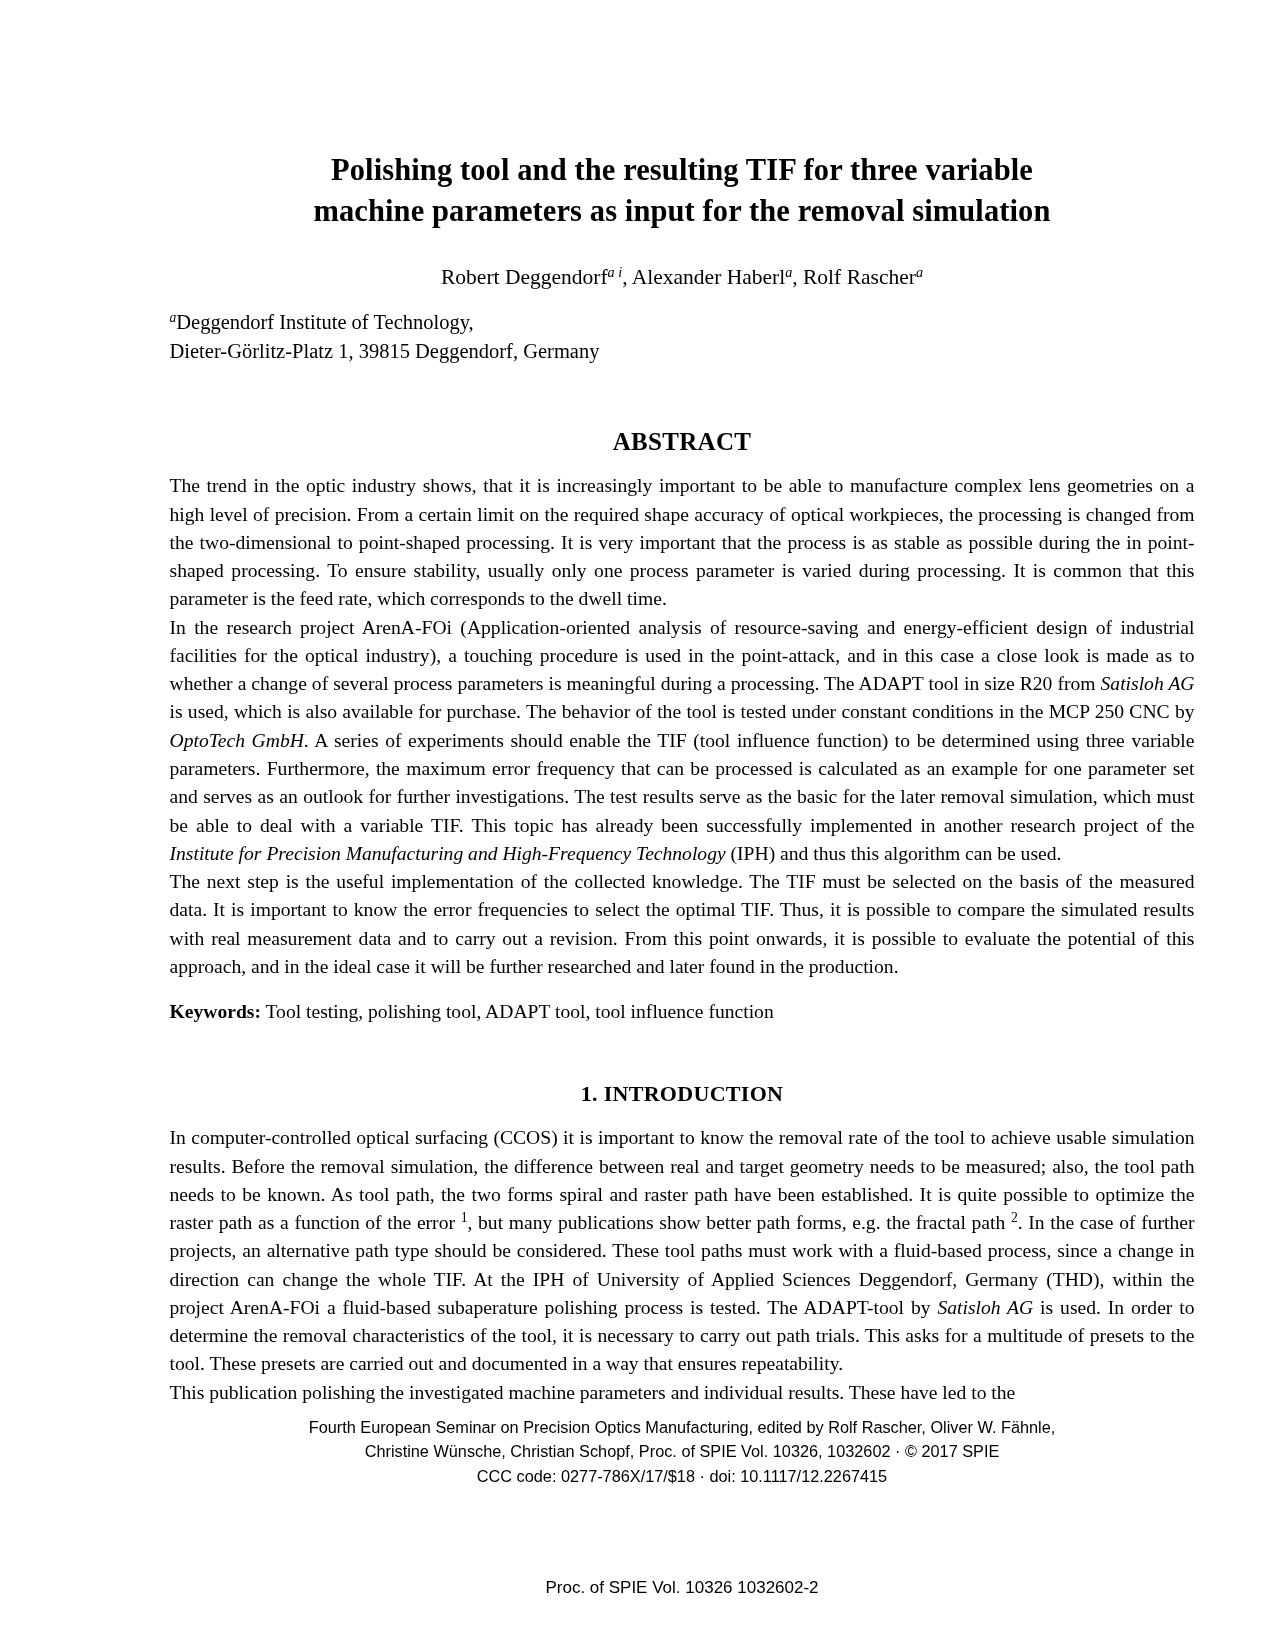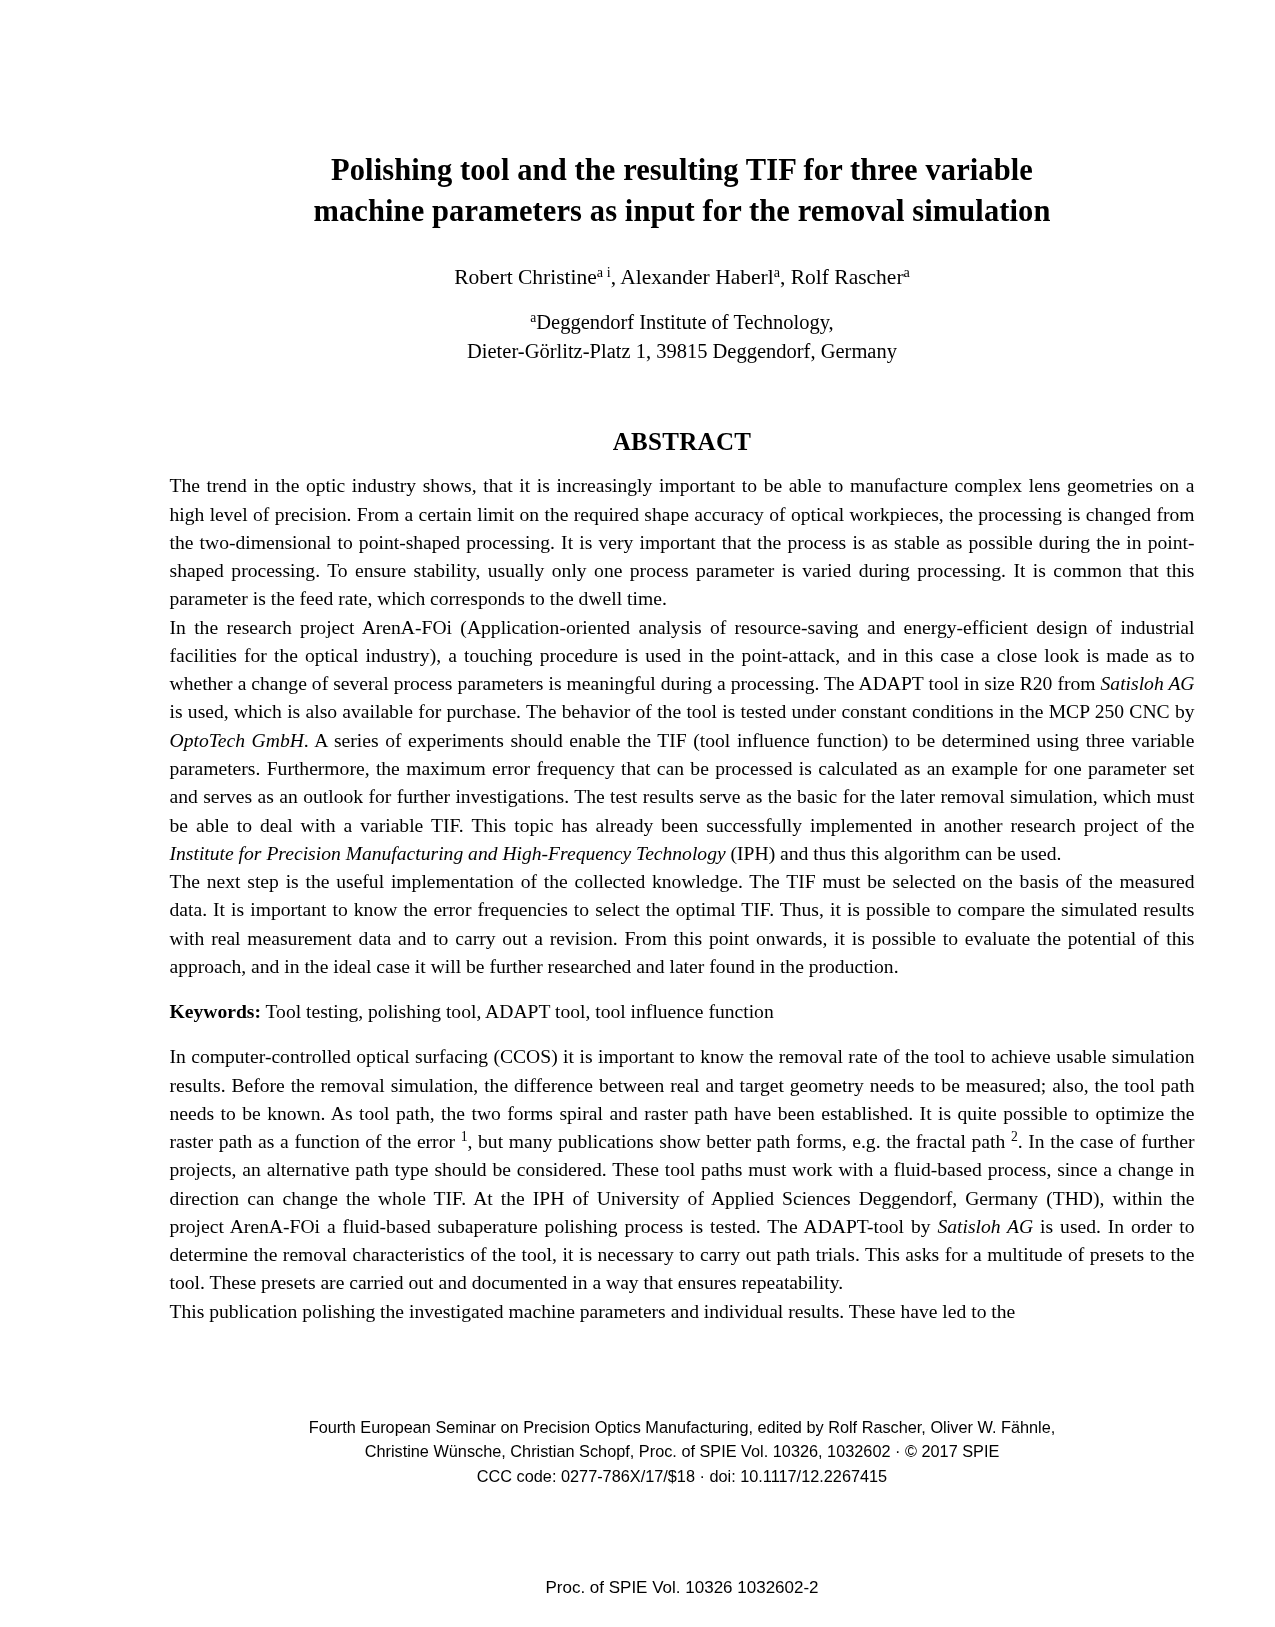--- a/index.html
+++ b/index.html
@@ -151,7 +151,7 @@
     </div>
 
     <div class="authors">
-      <span>Robert Christine</span><sup class="mk">a i</sup><span>, </span><span>Alexander Haberl</span><sup class="mk">a</sup><span>, </span><span>Rolf Rascher</span><sup class="mk">a</sup>
+      <span>Robert Deggendorf</span><sup class="mk">a i</sup><span>, </span><span>Alexander Haberl</span><sup class="mk">a</sup><span>, </span><span>Rolf Rascher</span><sup class="mk">a</sup>
     </div>
 
     <div class="affiliation">

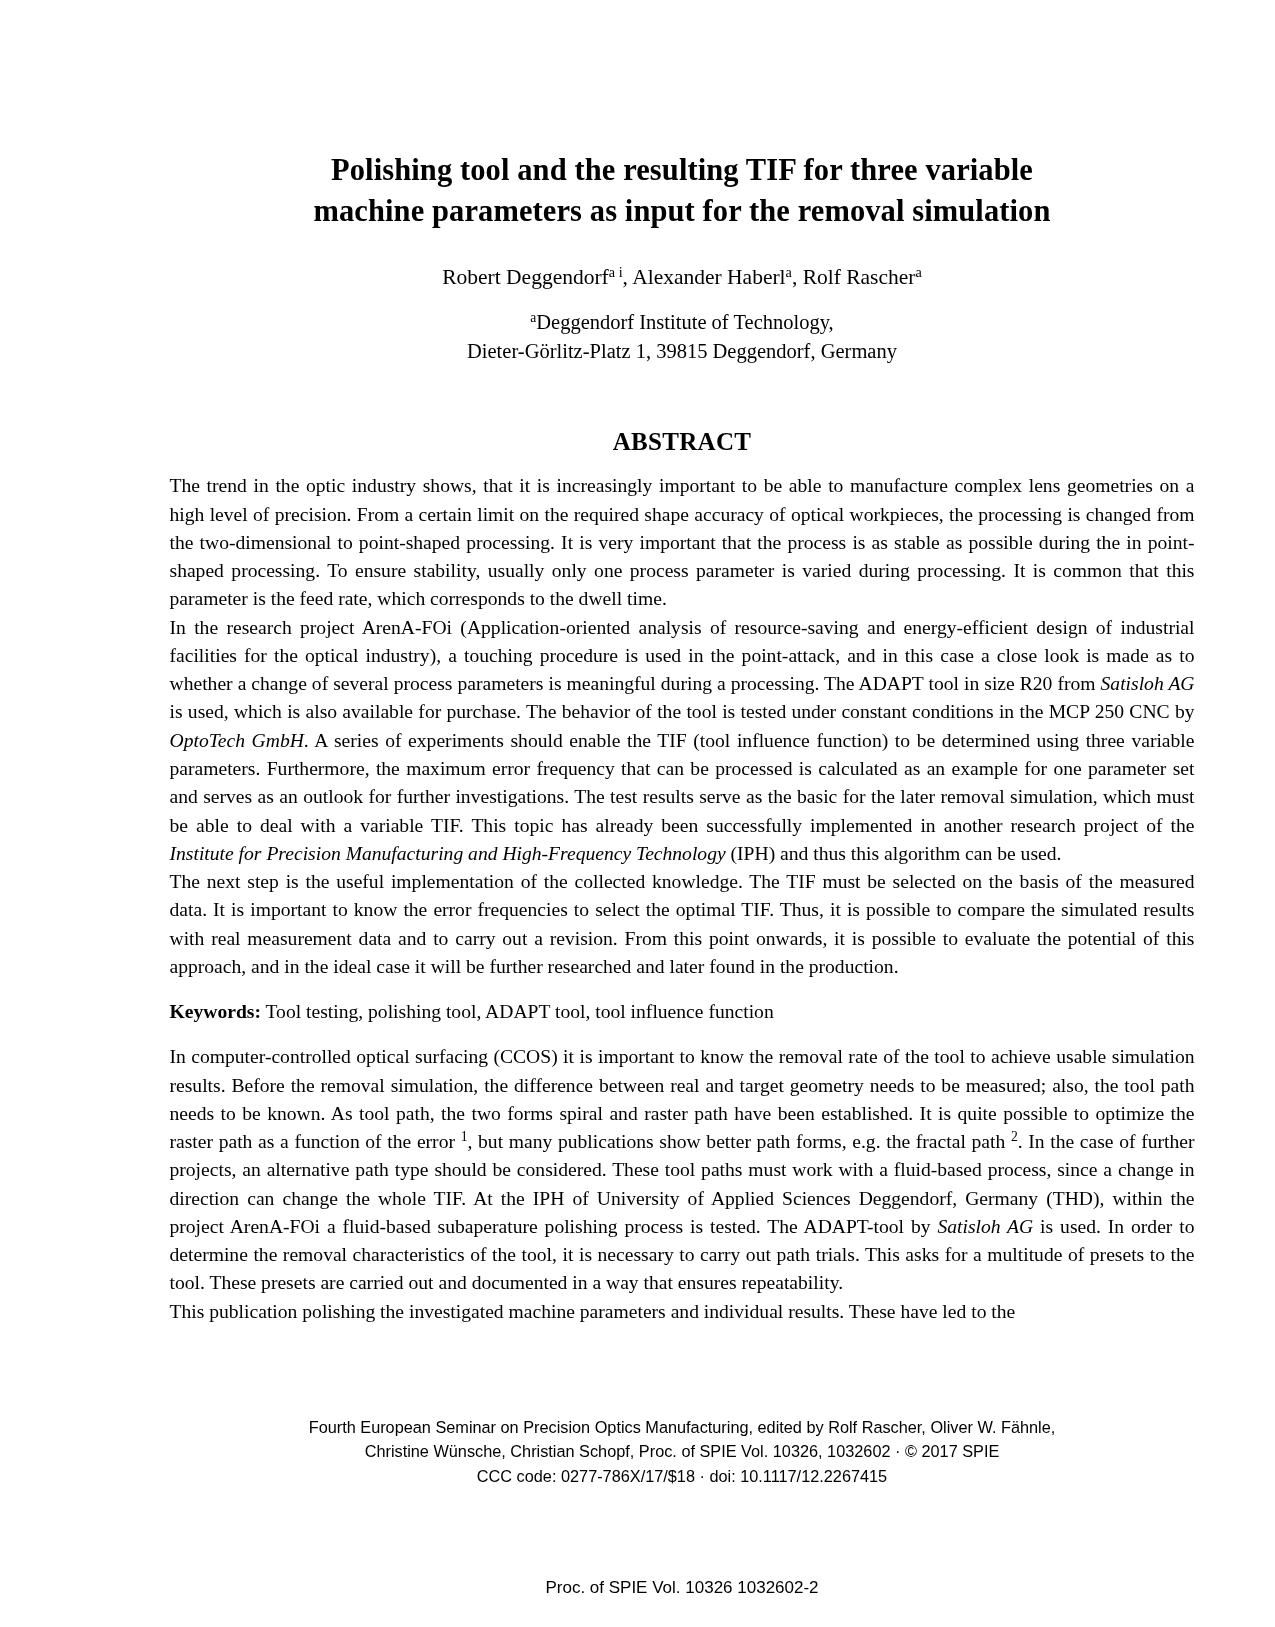--- a/index.html
+++ b/index.html
@@ -55,6 +55,7 @@
   sup.mk {
     font-size: 0.66em;
     vertical-align: 0.52em;
+    font-style: italic;
     line-height: 0;
   }
   sup.cite {

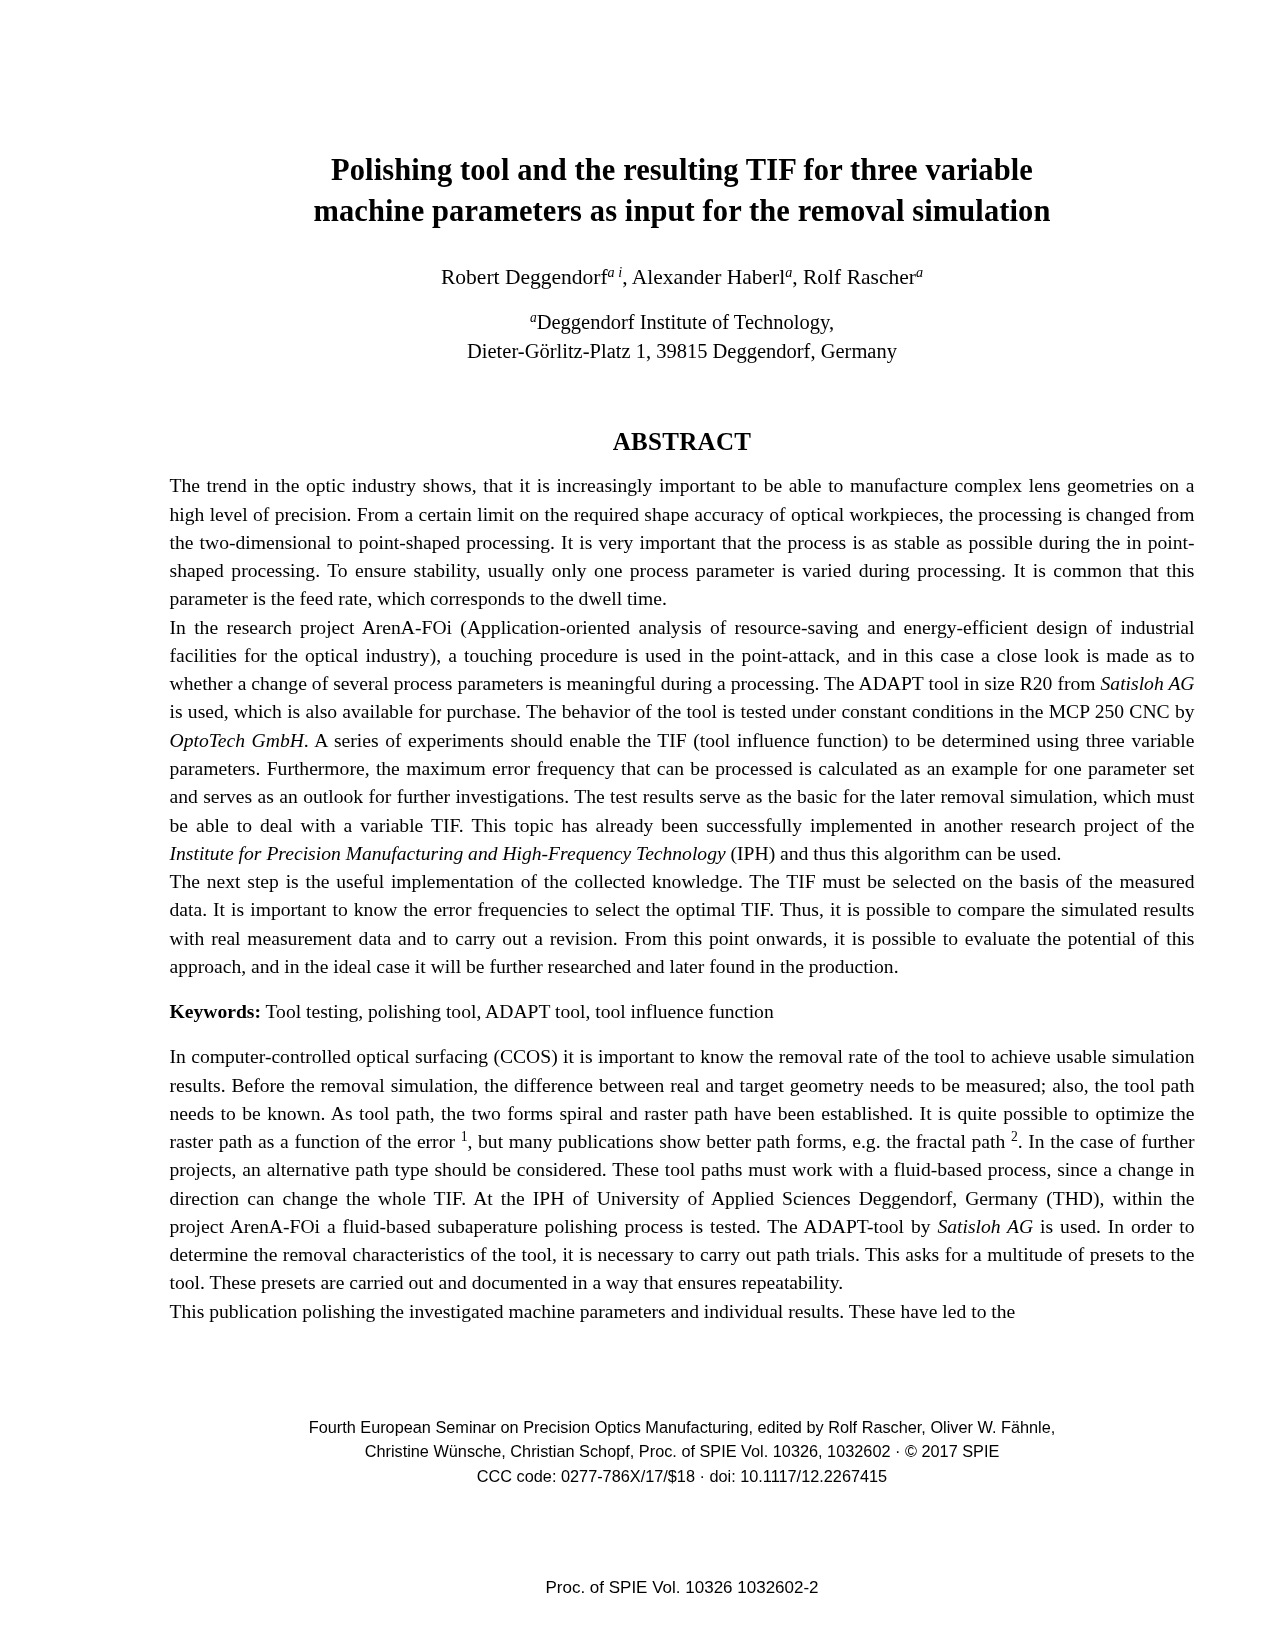--- a/index.html
+++ b/index.html
@@ -46,7 +46,6 @@
   }
   .affiliation {
     margin-top: 16px;
-    text-align: center;
     font-size: 20.5px;
     line-height: 1.42;
   }

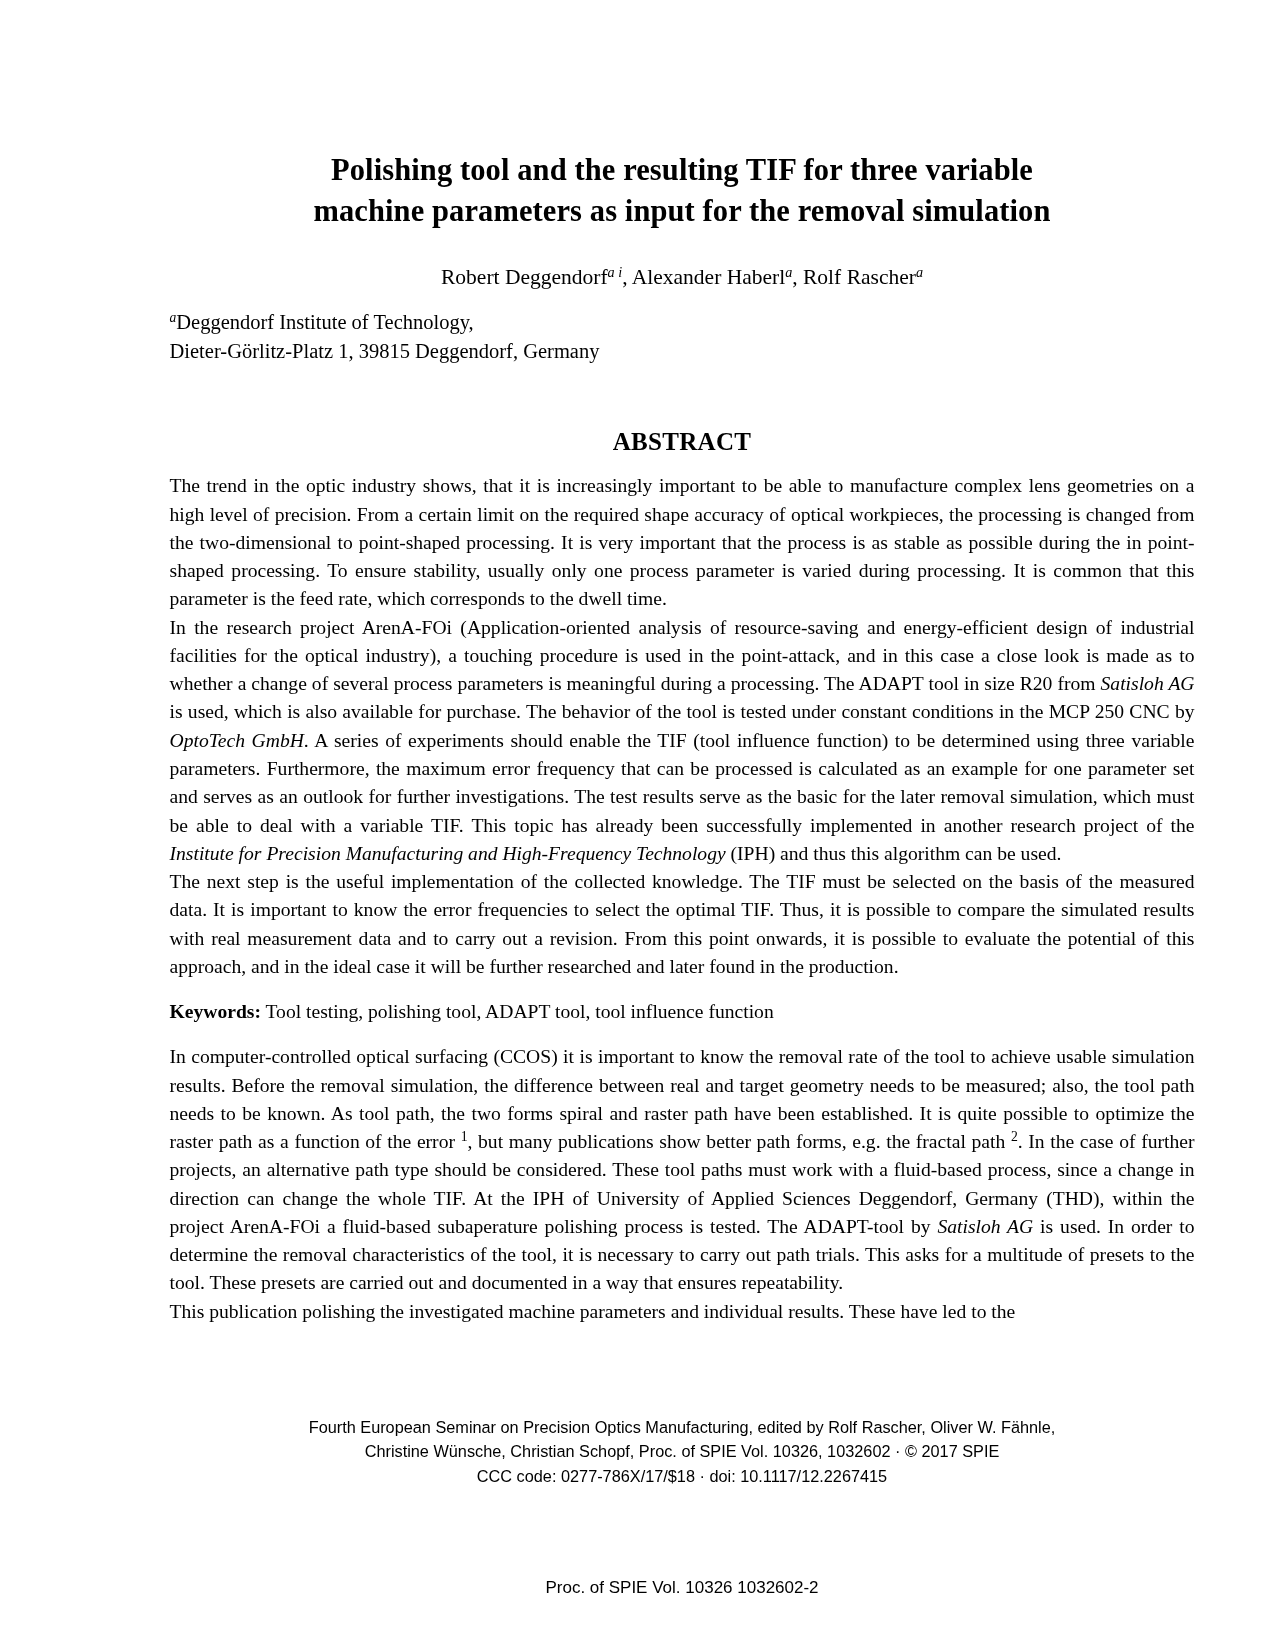--- a/index.html
+++ b/index.html
@@ -172,6 +172,7 @@
       <span>Tool testing, polishing tool, ADAPT tool, tool influence function</span>
     </div>
 
+    <div class="sec-head intro-head">1. INTRODUCTION</div>
 
     <div class="body-text intro-body">
       <p><span>In computer-controlled optical surfacing (CCOS) it is important to know the removal rate of the tool to achieve usable simulation results. Before the removal simulation, the difference between real and target geometry needs to be measured; also, the tool path needs to be known. As tool path, the two forms spiral and raster path have been established. It is quite possible to optimize the raster path as a function of the error </span><sup class="cite">1</sup><span>, but many publications show better path forms, e.g. the fractal path </span><sup class="cite">2</sup><span>. In the case of further projects, an alternative path type should be considered. These tool paths must work with a fluid-based process, since a change in direction can change the whole TIF. At the IPH of University of Applied Sciences Deggendorf, Germany (THD), within the project ArenA-FOi a fluid-based subaperature polishing process is tested. The ADAPT-tool by </span><i>Satisloh AG</i><span> is used. In order to determine the removal characteristics of the tool, it is necessary to carry out path trials. This asks for a multitude of presets to the tool. These presets are carried out and documented in a way that ensures repeatability.</span></p>

